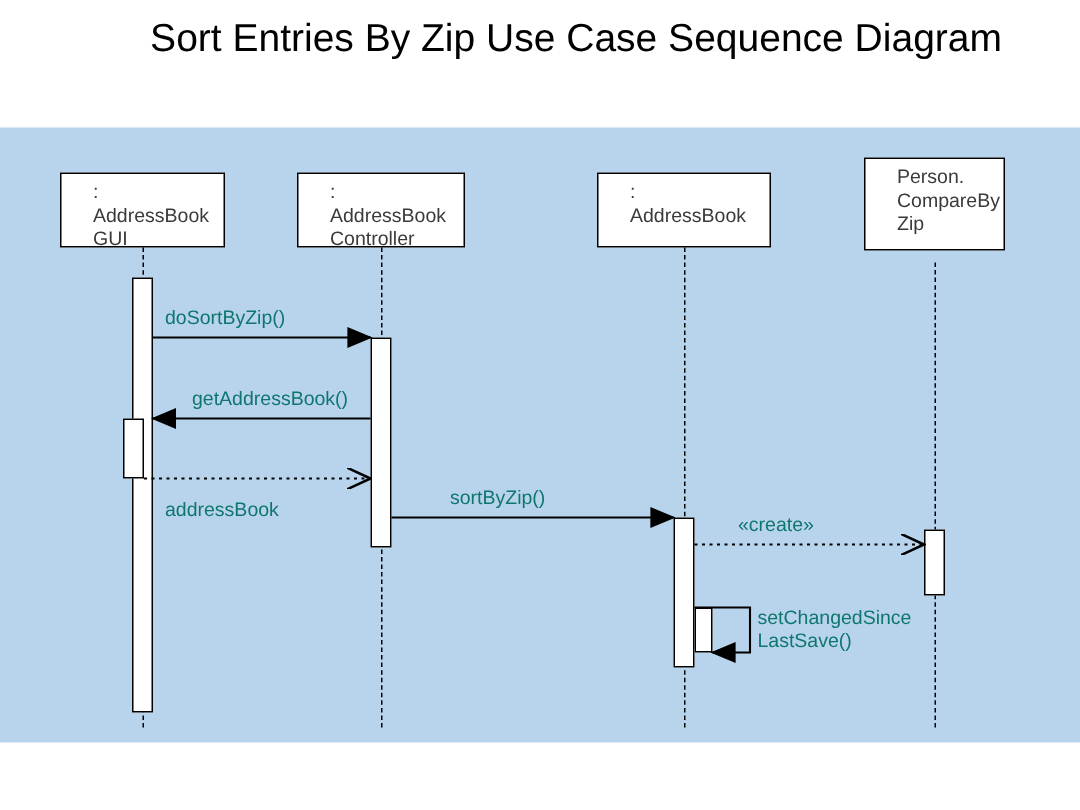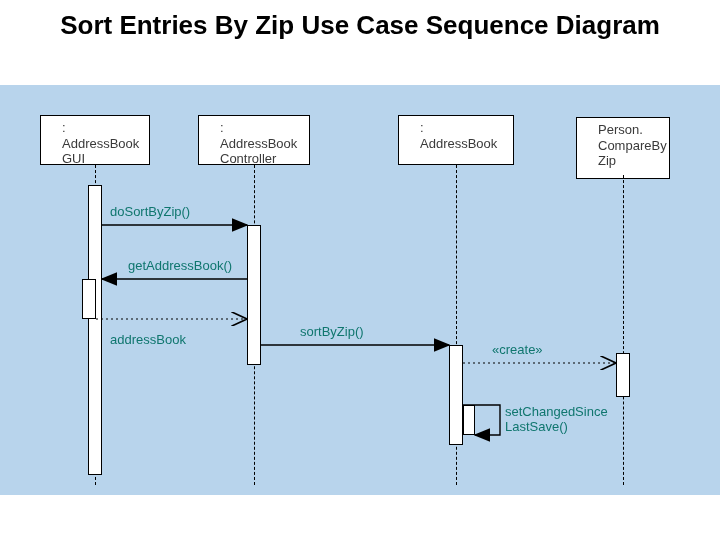--- a/index.html
+++ b/index.html
@@ -13,10 +13,10 @@
     overflow: hidden;
   }
   .title {
-    text-align: center;
+    text-align: right;
     font-size: 26px;
-    font-weight: bold;
-    padding: 10px 40px 6px;
+    font-weight: normal;
+    padding: 10px 52px 6px;
     color: #000;
   }
   .canvas {

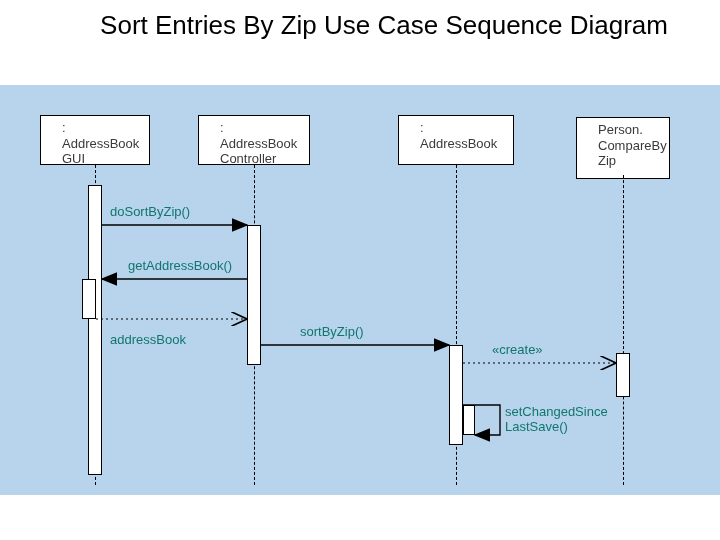--- a/index.html
+++ b/index.html
@@ -80,7 +80,7 @@
 
   <div class="obj" style="left:398px; top:30px; width:116px; height:50px; white-space:pre-line;">: AddressBook</div>
 
-  <div class="obj" style="left:576px; top:32px; width:94px; height:62px; white-space:pre-line;">Person.
+  <div class="obj" style="left:576px; top:20px; width:94px; height:62px; white-space:pre-line;">Person.
 CompareBy
 Zip</div>
 

